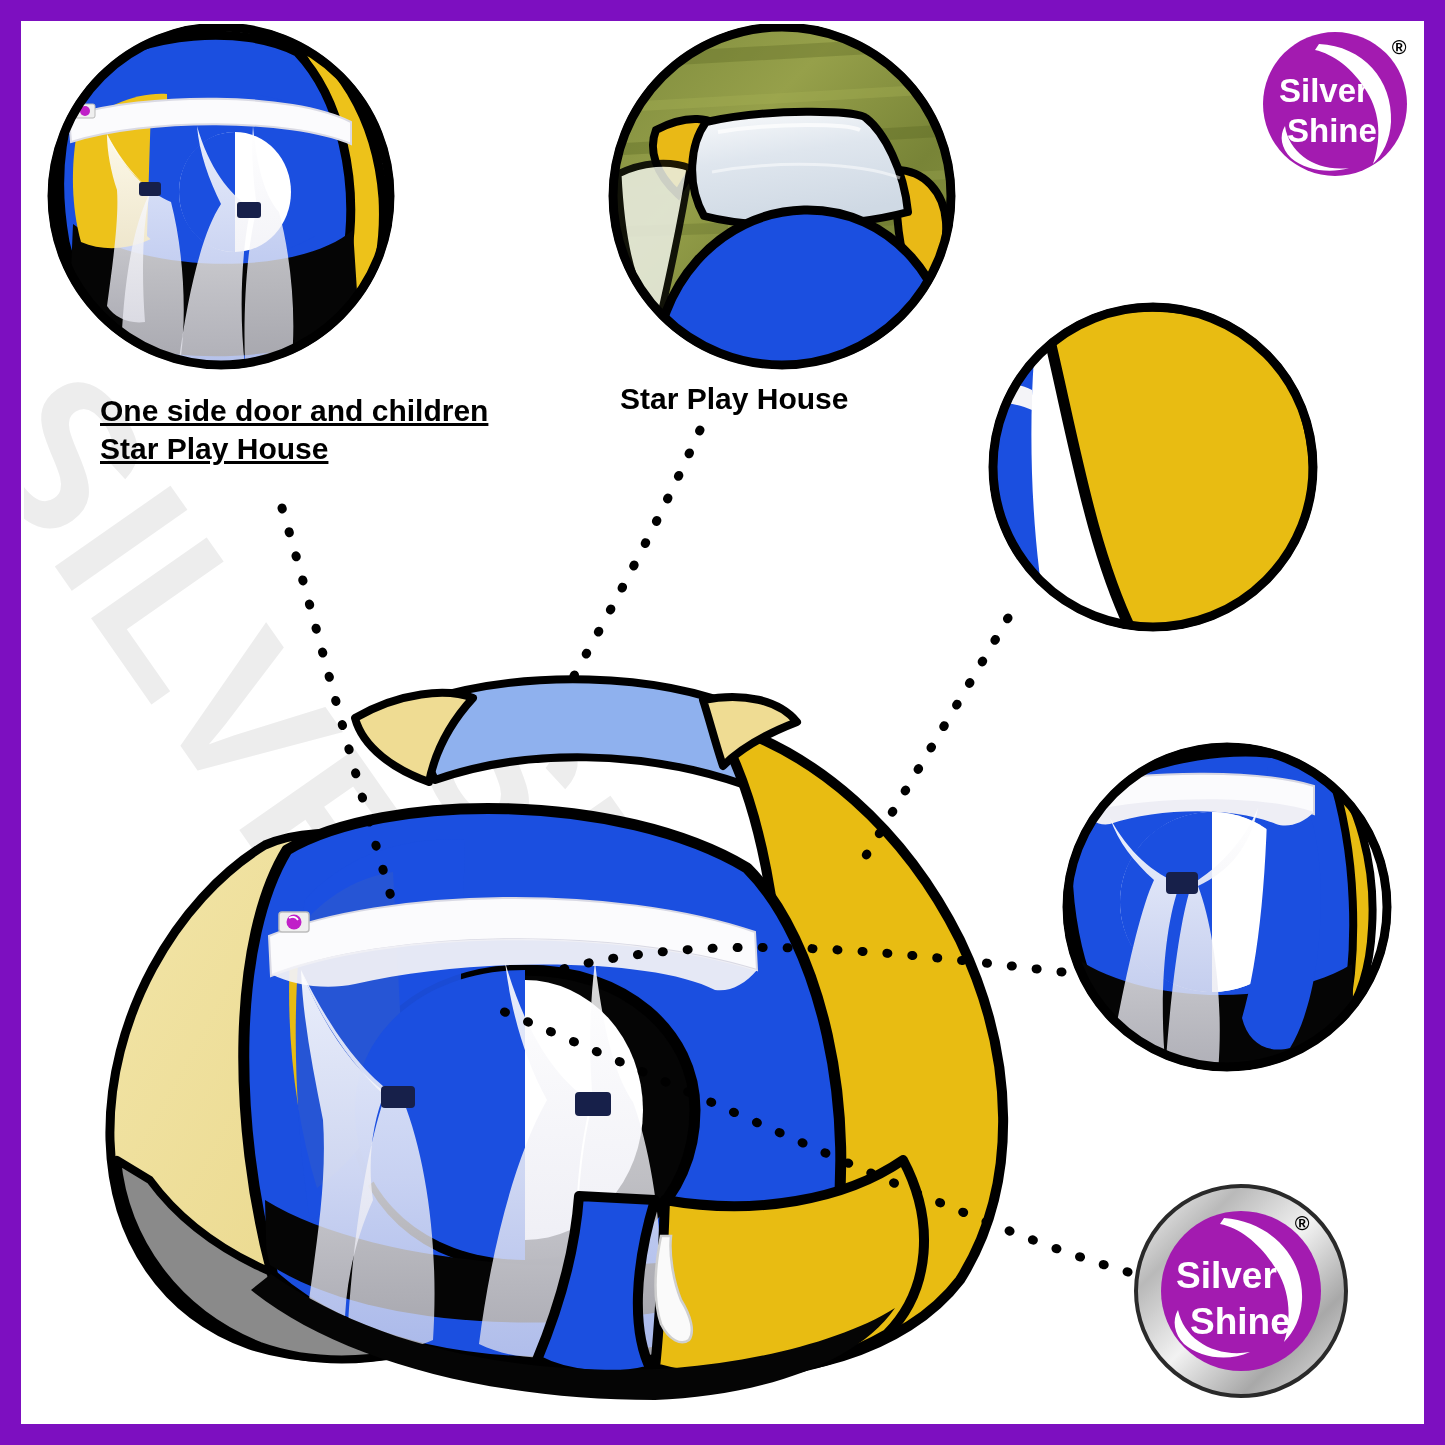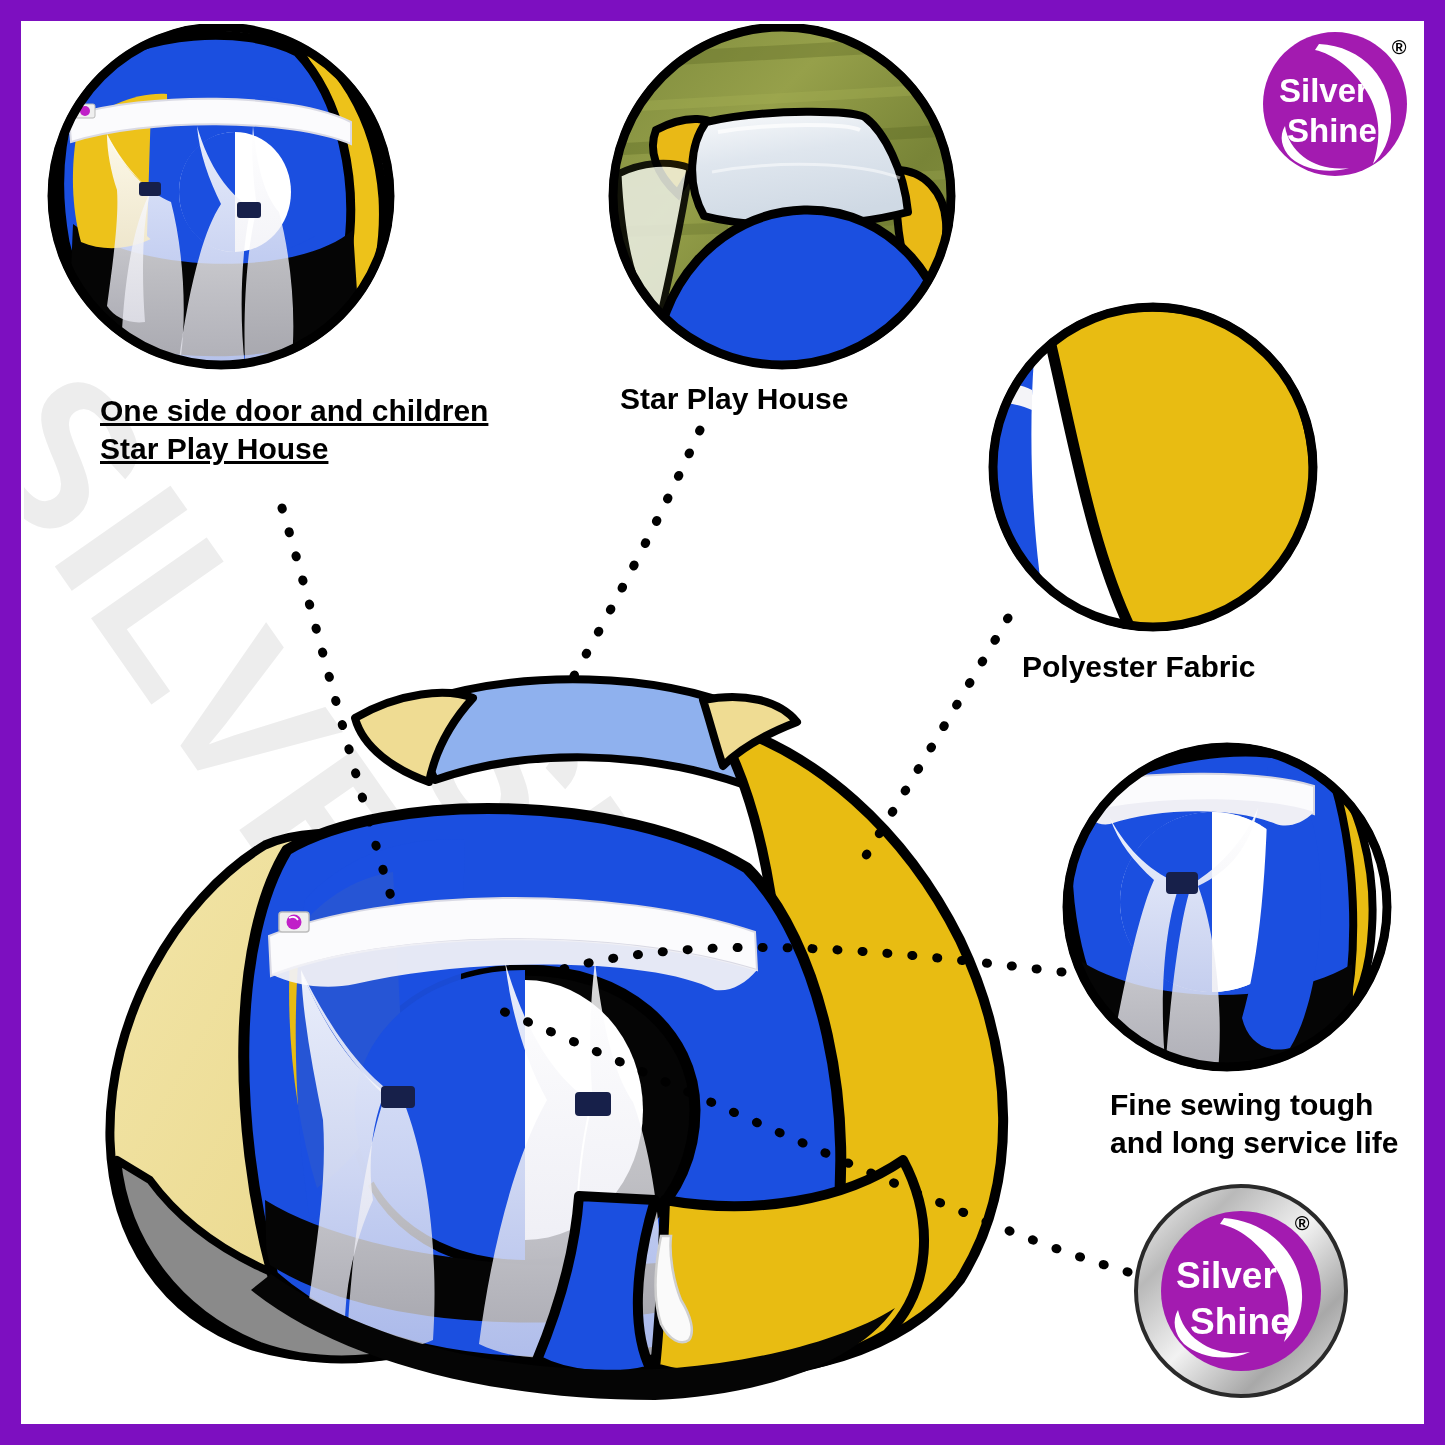--- a/index.html
+++ b/index.html
@@ -445,7 +445,6 @@
 
   <div class="label" style="left:620px; top:380px; width:320px; font-size:30px;">Star Play House</div>
 
-  <div class="label" style="left:1022px; top:648px; width:330px; font-size:30px;">Polyester Fabric</div>
 
   <div class="label" style="left:1110px; top:1086px; width:320px; font-size:30px;">Fine sewing tough
 and long service life</div>

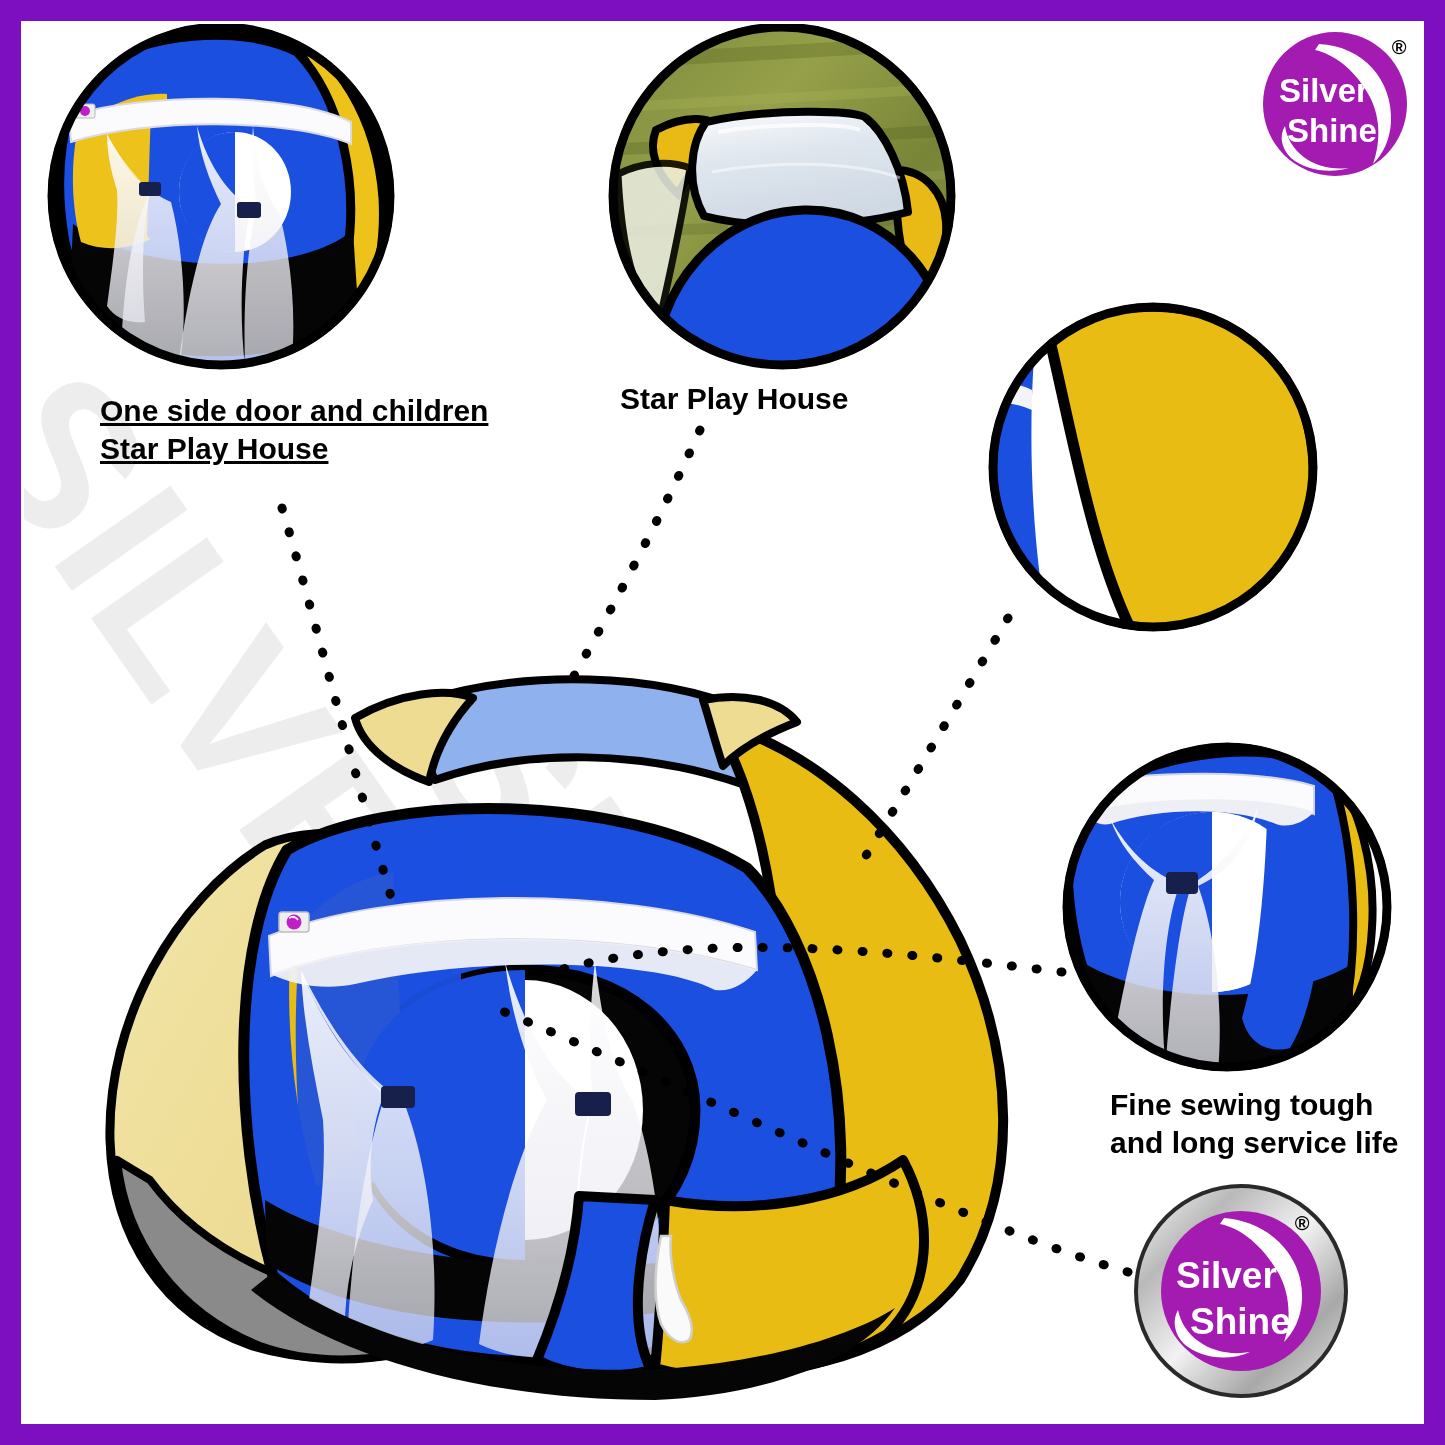--- a/index.html
+++ b/index.html
@@ -446,8 +446,6 @@
   <div class="label" style="left:620px; top:380px; width:320px; font-size:30px;">Star Play House</div>
 
 
-  <div class="label" style="left:1110px; top:1086px; width:320px; font-size:30px;">Fine sewing tough
-and long service life</div>
 
   <div class="frame"></div>
   <div class="frame-inner"></div>

